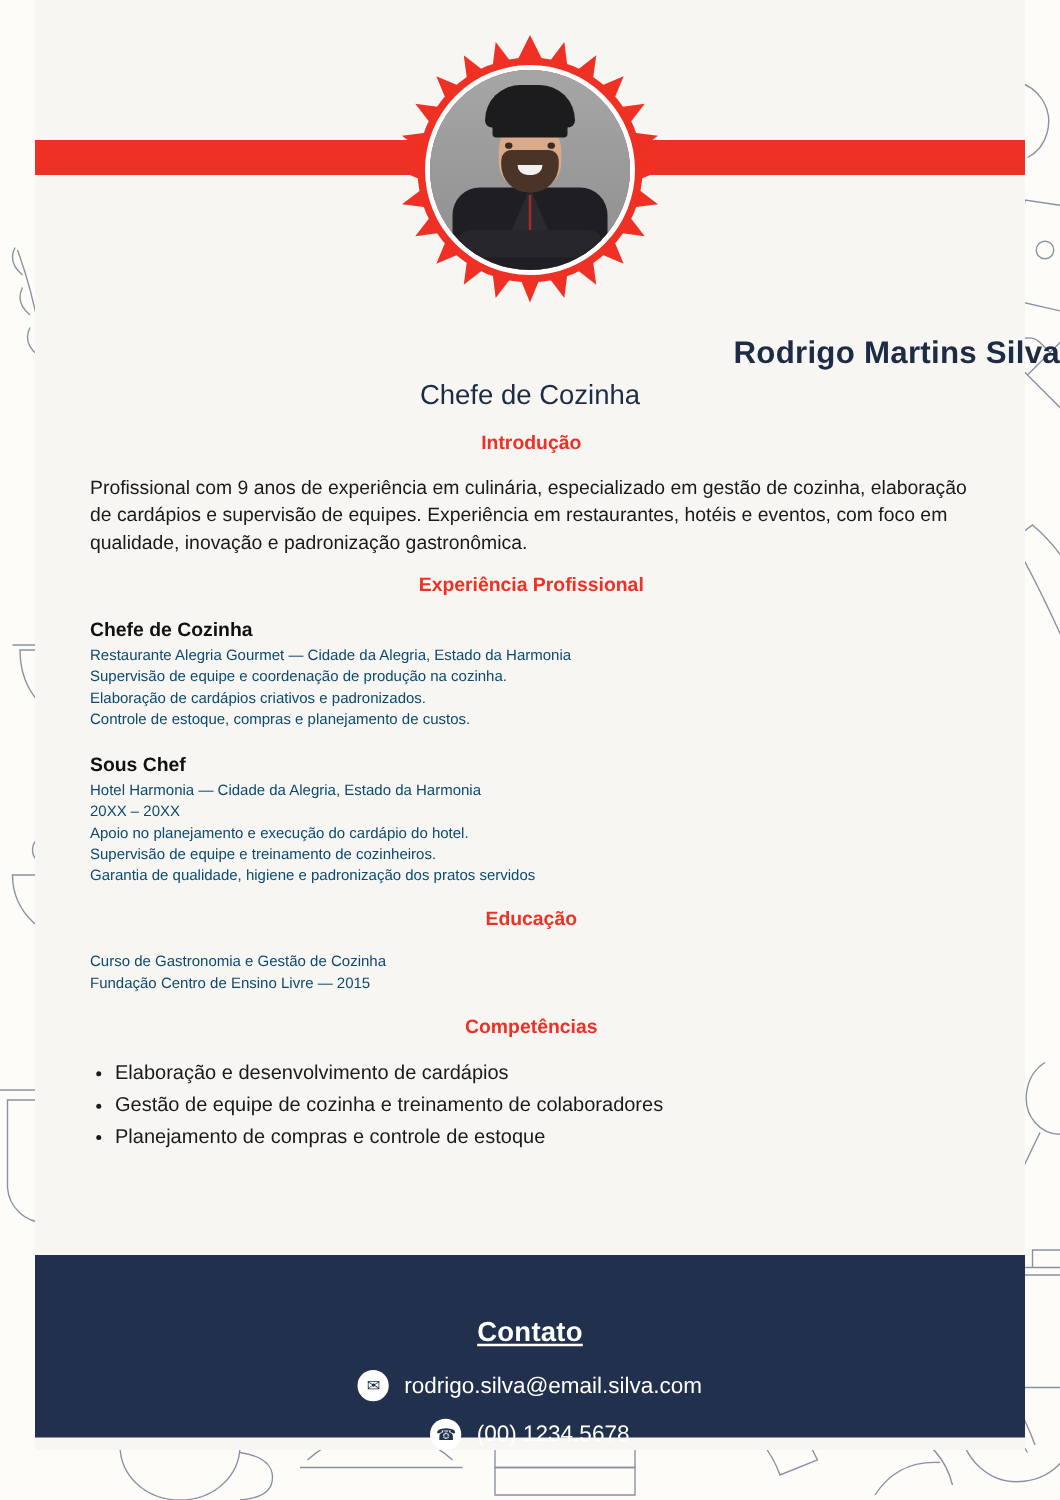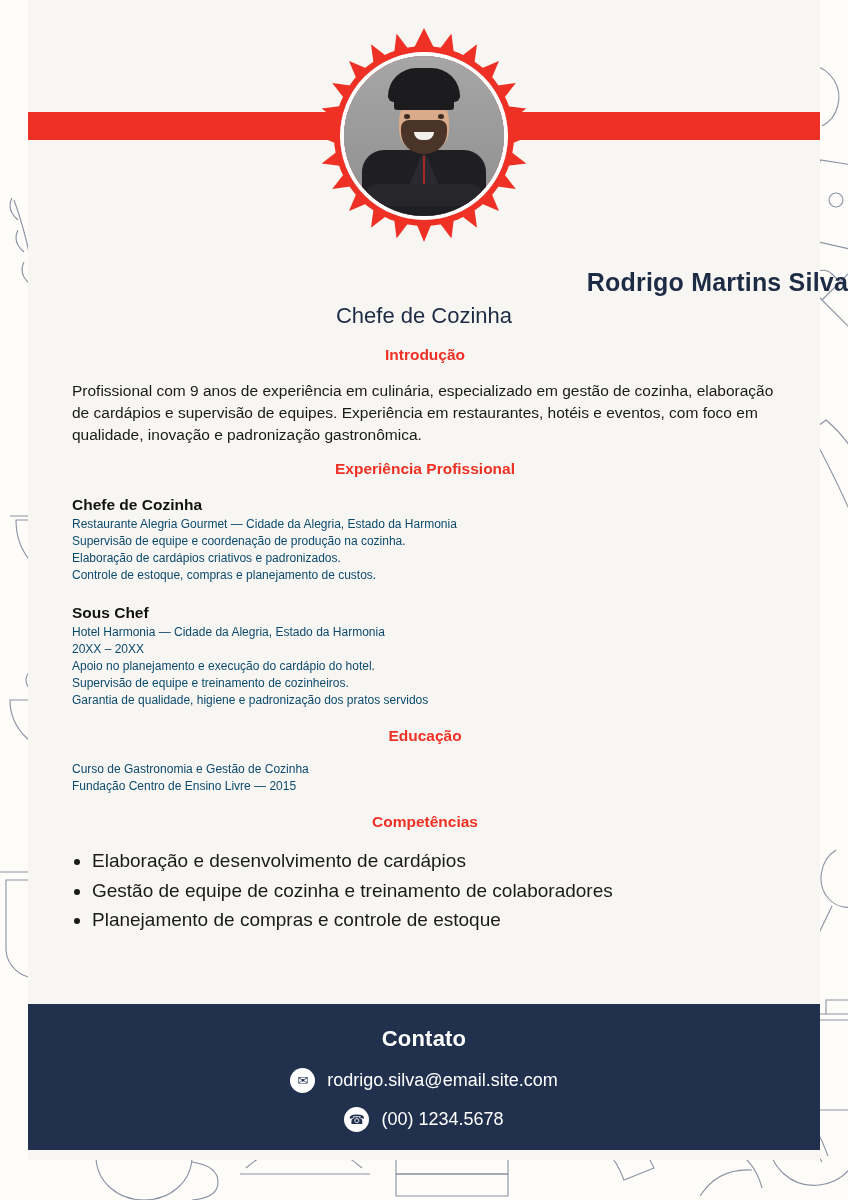--- a/index.html
+++ b/index.html
@@ -132,7 +132,7 @@
   .job-line { font-size: 12px; color: #0c4a6e; line-height: 1.42; }
   ul.skills { margin: 6px 0 0 0; padding: 0 0 0 20px; }
   ul.skills li {
-    font-size: 19px; color: #1a1a1a; line-height: 1.45; margin-bottom: 2px;
+    font-size: 16px; color: #1a1a1a; line-height: 1.45; margin-bottom: 2px;
   }
 
   

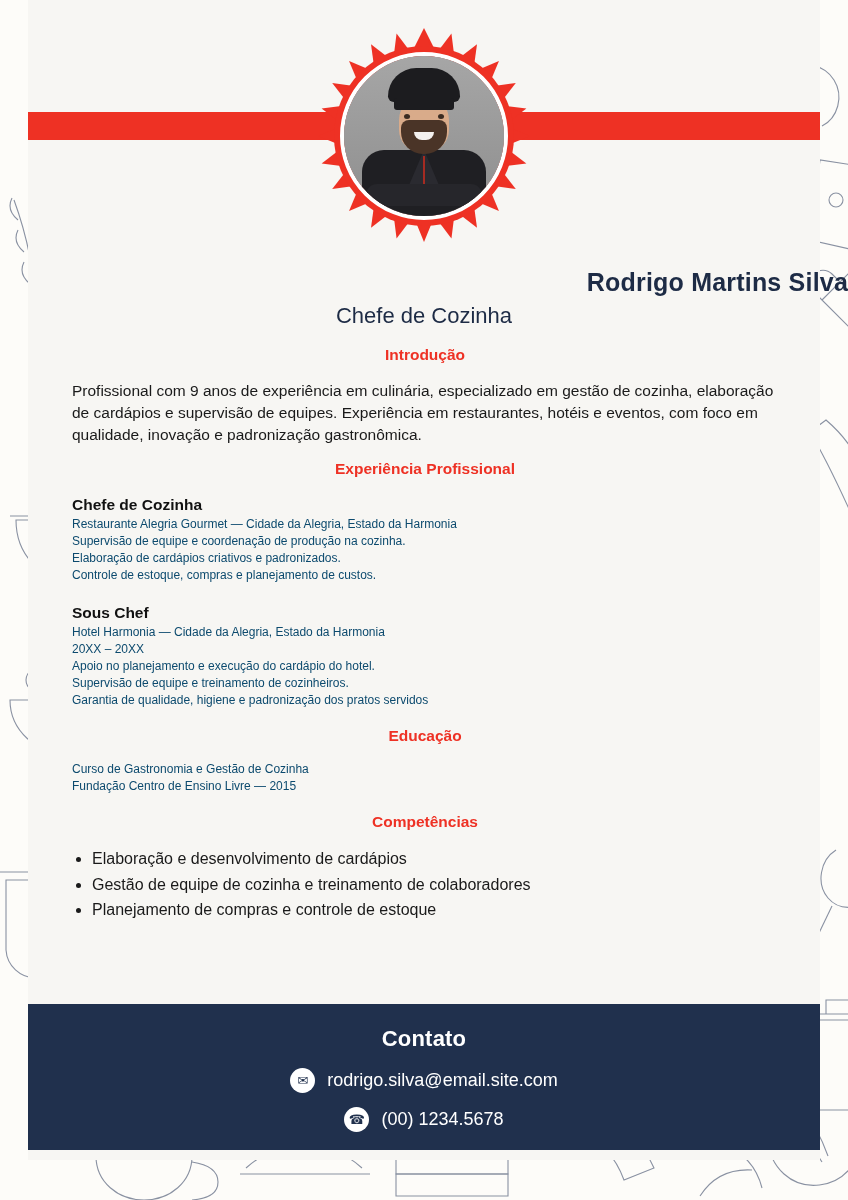--- a/index.html
+++ b/index.html
@@ -144,8 +144,8 @@
     text-align: center;
   }
   .contact h2 {
-    margin: 0; padding-top: 22px;
-    font-size: 22px; font-weight: bold; letter-spacing: .2px;
+    margin: 17px; padding-top: 32px;
+    font-size: 22px; font-weight: bold; letter-spacing: .2px; text-decoration: underline;
   }
   .contact-row {
     display: flex; align-items: center; justify-content: center;

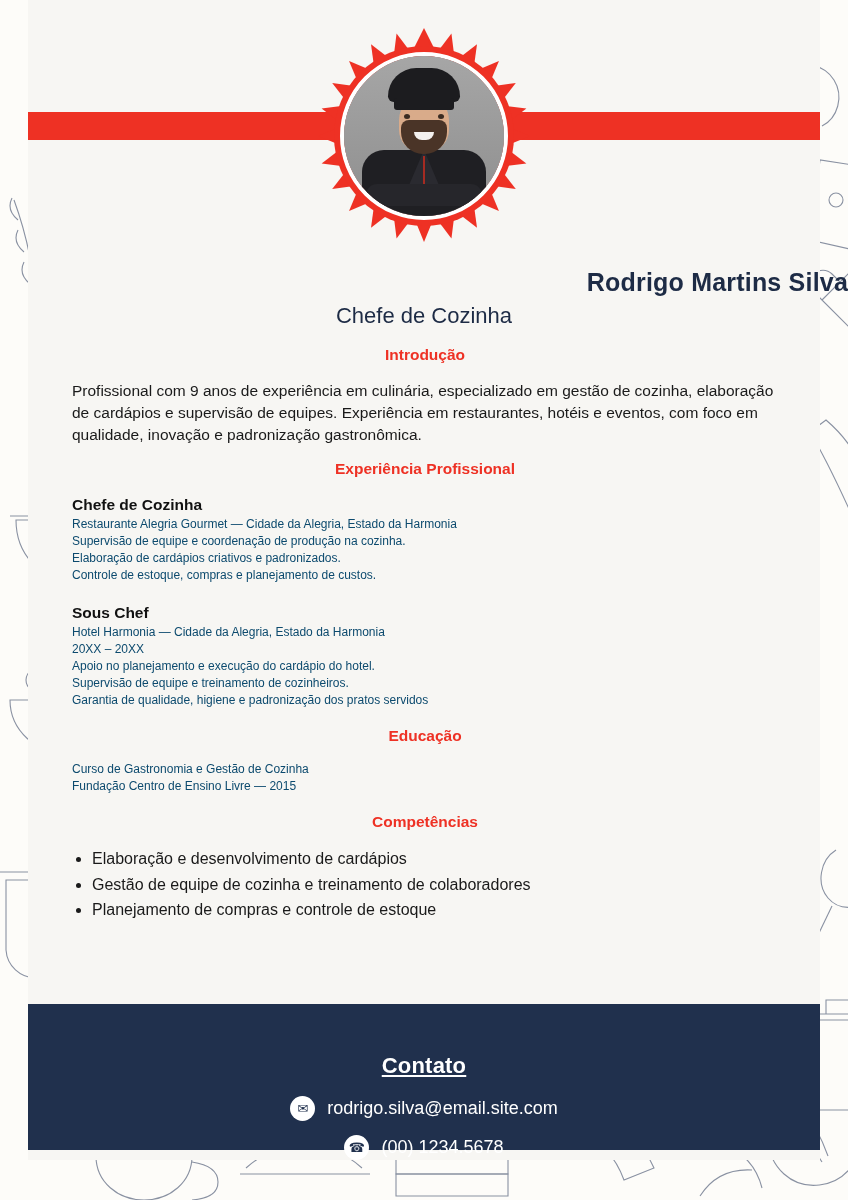--- a/index.html
+++ b/index.html
@@ -358,7 +358,7 @@
     <h2>Contato</h2>
     <div class="contact-row">
       <span class="ci">✉</span>
-      <span>rodrigo.silva@email.site.com</span>
+      <span>rodrigo.silva@email.silva.com</span>
     </div>
     <div class="contact-row second">
       <span class="ci">☎</span>

